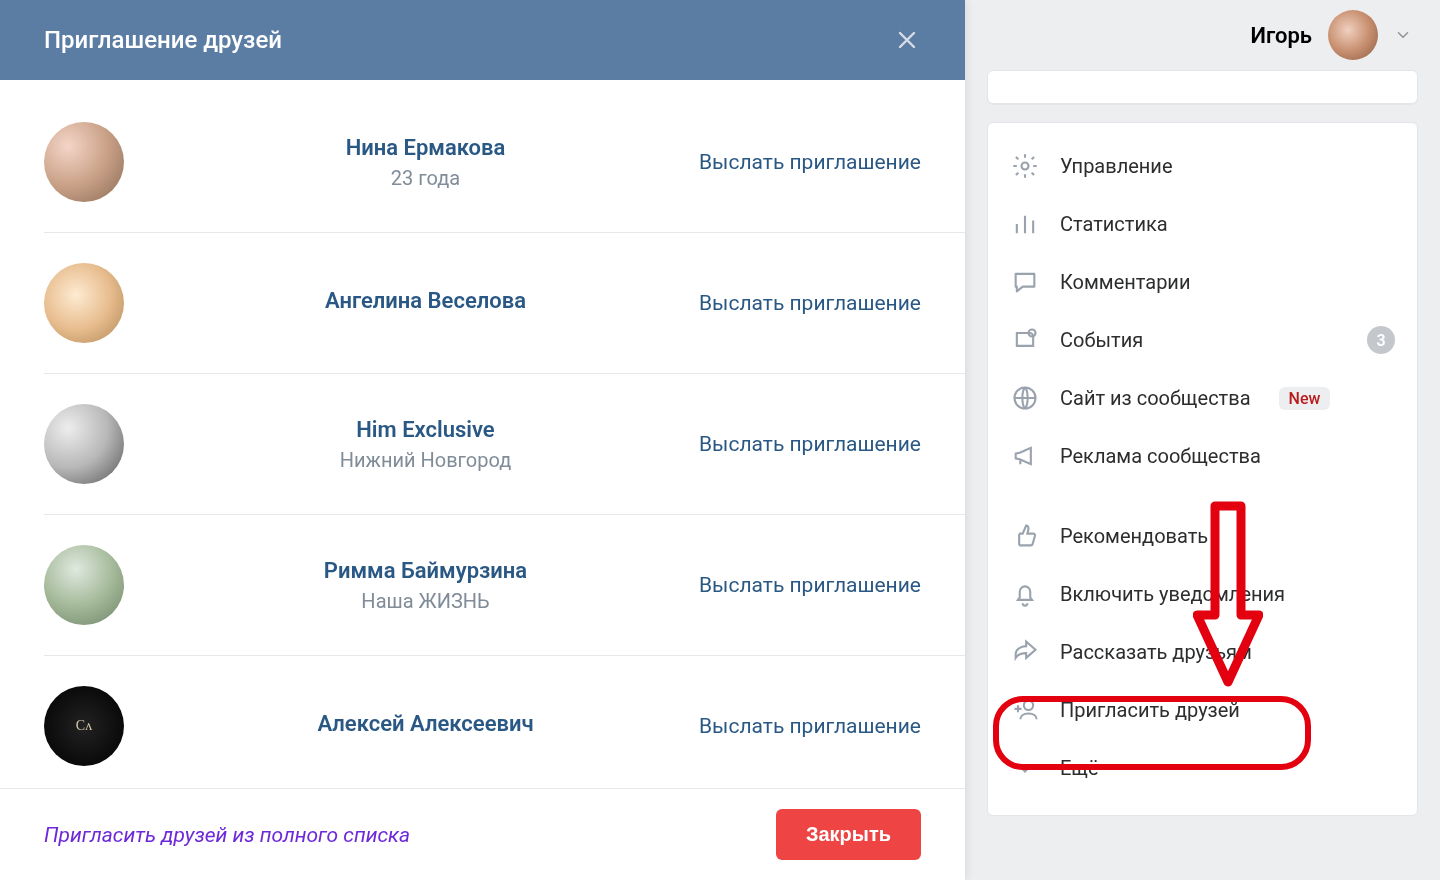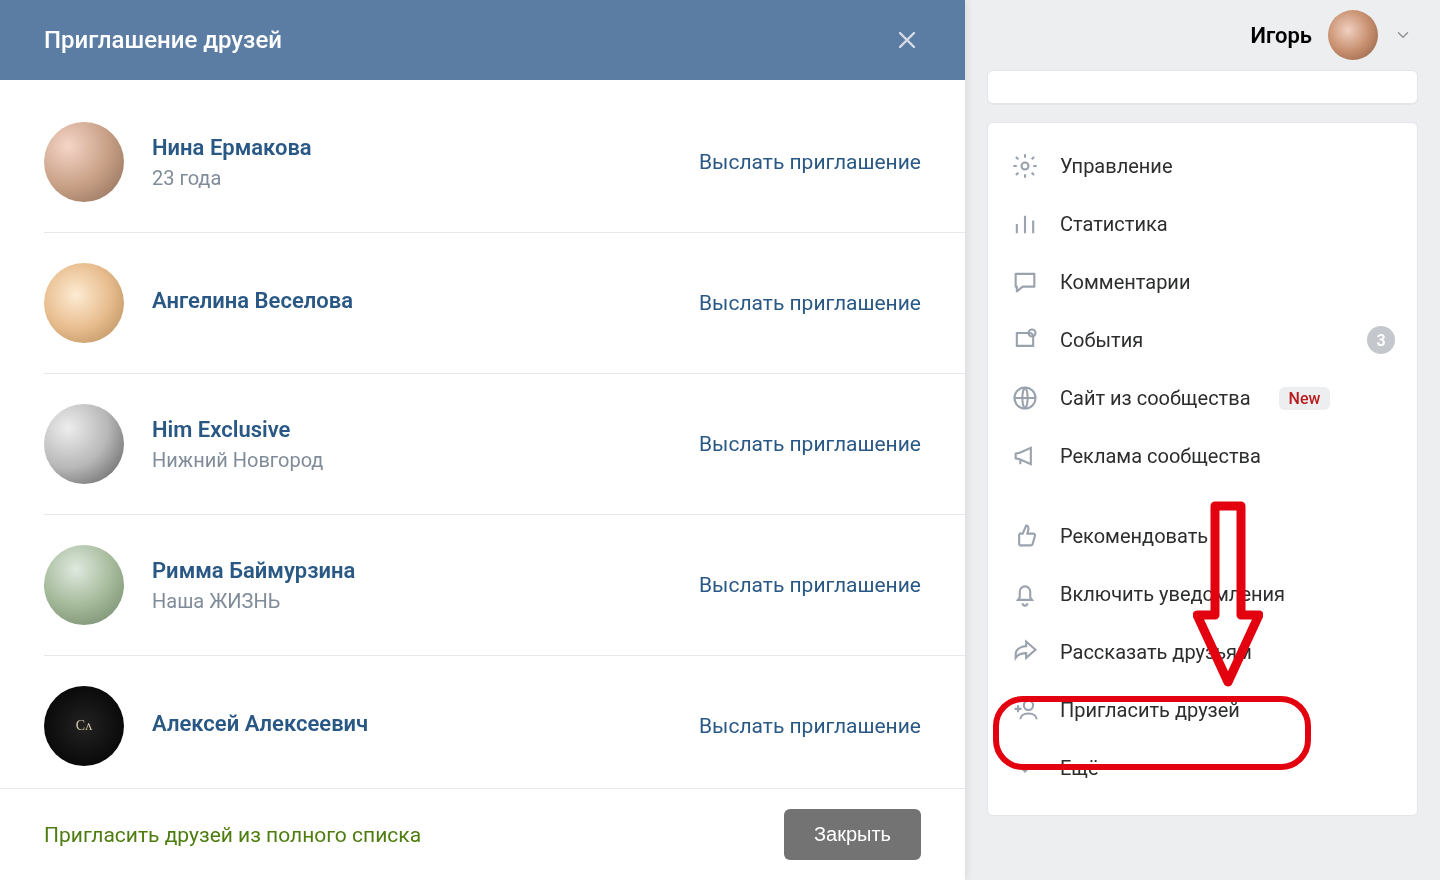--- a/index.html
+++ b/index.html
@@ -58,6 +58,7 @@
     align-items: center;
     padding: 30px 44px 30px 0;
     border-bottom: 1px solid #e7e8ec;
+    text-align: center;
   }
   .friend-row:first-child { padding-top: 42px; }
   .friend-row:last-child { border-bottom: none; }

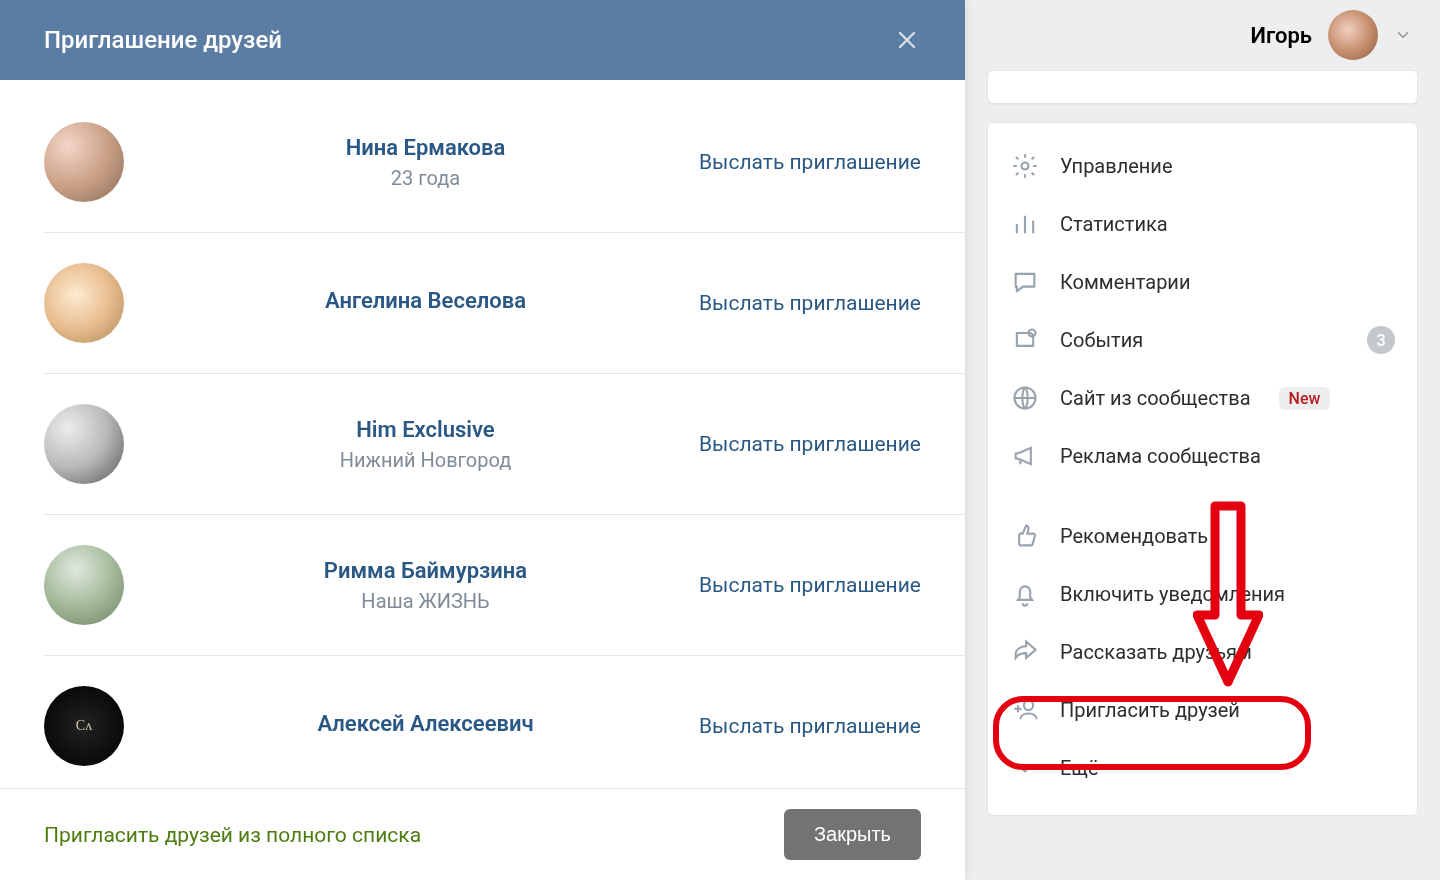--- a/index.html
+++ b/index.html
@@ -101,9 +101,10 @@
     justify-content: space-between;
   }
   .footer-link {
-    color: #4d7c0f;
+    color: #6d28d9;
     font-size: 21px;
     cursor: pointer;
+    font-style: italic;
   }
   .close-btn {
     background: #737373;

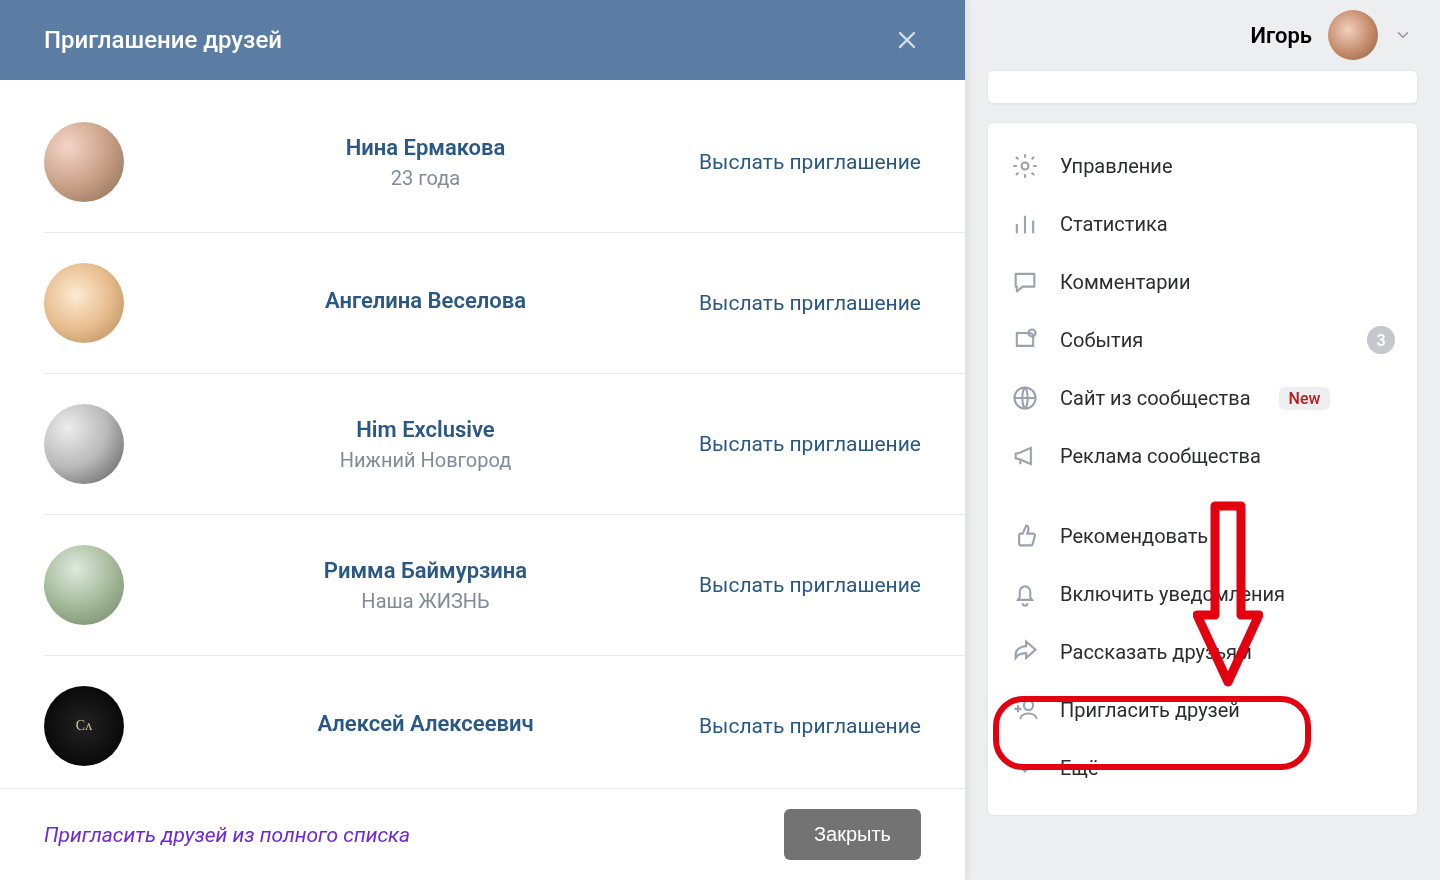--- a/index.html
+++ b/index.html
@@ -107,13 +107,13 @@
     font-style: italic;
   }
   .close-btn {
-    background: #737373;
+    background: #ef4444;
     color: #fff;
     border: none;
     border-radius: 6px;
     padding: 14px 30px;
     font-size: 20px;
-    font-weight: 400;
+    font-weight: 700;
     cursor: pointer;
   }
 

